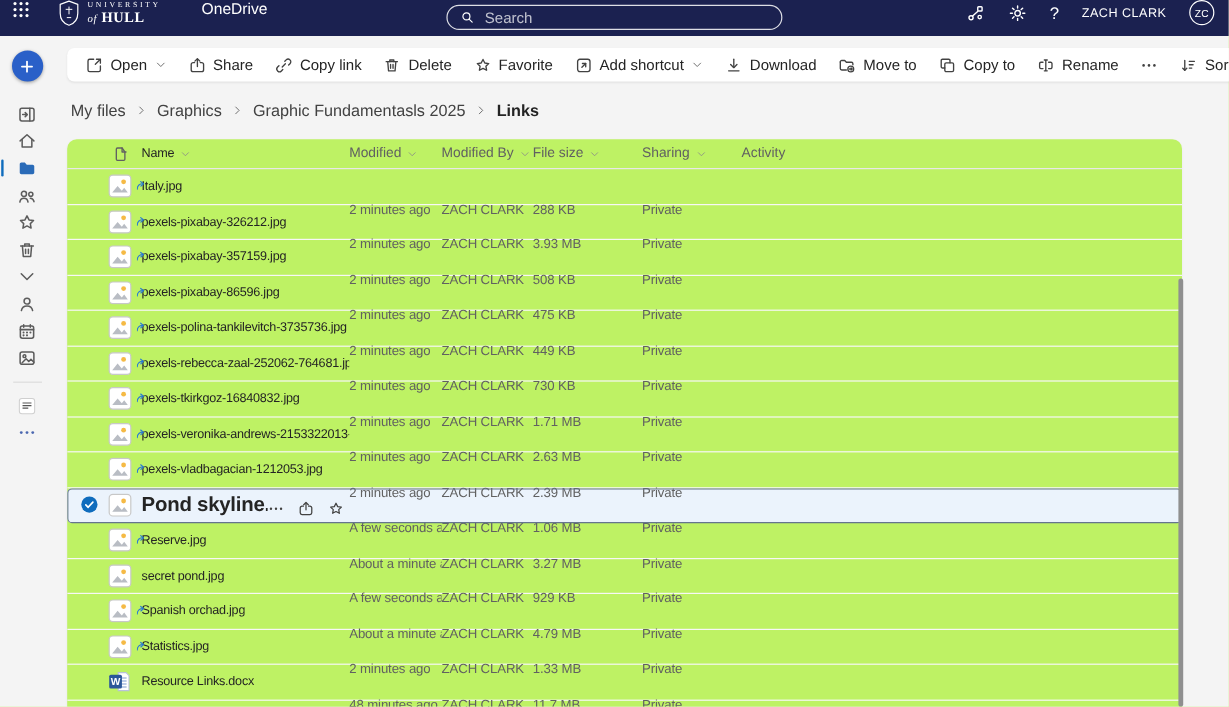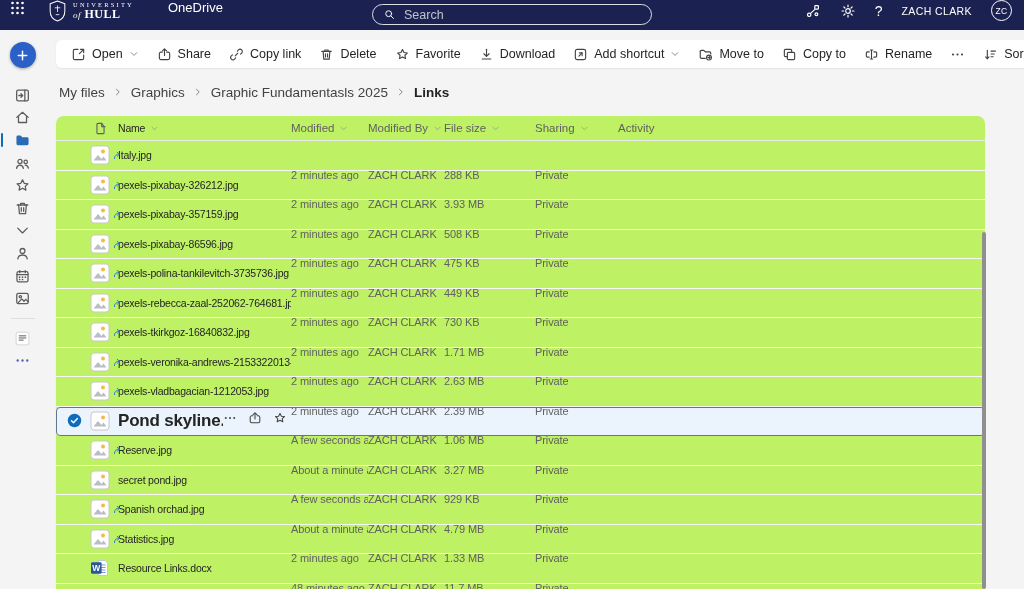--- a/index.html
+++ b/index.html
@@ -330,27 +330,27 @@
           <button class="tb-btn">
             <span class="ic">
               <svg viewBox="0 0 16 16" fill="none" stroke="currentColor" stroke-width="1.2" stroke-linecap="round" stroke-linejoin="round">
+                <rect x="2.5" y="2.5" width="11" height="11" rx="2"></rect>
+                <path d="M6.3 9.7l3.4-3.4"></path>
+                <path d="M6.8 6.3h2.9v2.9"></path>
+              </svg>
+            </span>
+            <span>Add shortcut</span>
+            <span class="ic chev">
+              <svg viewBox="0 0 16 16" fill="none" stroke="currentColor" stroke-width="1.2" stroke-linecap="round" stroke-linejoin="round">
+                <path d="M3.5 5.8L8 10.3l4.5-4.5"></path>
+              </svg>
+            </span>
+          </button>
+          <button class="tb-btn">
+            <span class="ic">
+              <svg viewBox="0 0 16 16" fill="none" stroke="currentColor" stroke-width="1.2" stroke-linecap="round" stroke-linejoin="round">
                 <path d="M8 2.5v7.2"></path>
                 <path d="M5.2 7.2L8 10l2.8-2.8"></path>
                 <path d="M3.4 12.8h9.2"></path>
               </svg>
             </span>
             <span>Download</span>
-          </button>
-          <button class="tb-btn">
-            <span class="ic">
-              <svg viewBox="0 0 16 16" fill="none" stroke="currentColor" stroke-width="1.2" stroke-linecap="round" stroke-linejoin="round">
-                <rect x="2.5" y="2.5" width="11" height="11" rx="2"></rect>
-                <path d="M6.3 9.7l3.4-3.4"></path>
-                <path d="M6.8 6.3h2.9v2.9"></path>
-              </svg>
-            </span>
-            <span>Add shortcut</span>
-            <span class="ic chev">
-              <svg viewBox="0 0 16 16" fill="none" stroke="currentColor" stroke-width="1.2" stroke-linecap="round" stroke-linejoin="round">
-                <path d="M3.5 5.8L8 10.3l4.5-4.5"></path>
-              </svg>
-            </span>
           </button>
           <button class="tb-btn">
             <span class="ic">

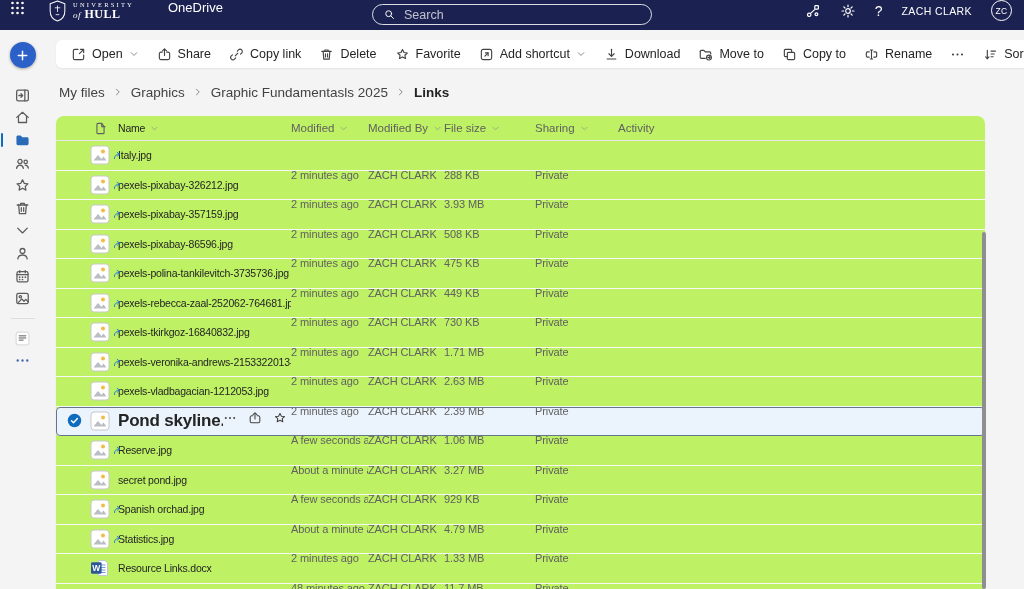--- a/index.html
+++ b/index.html
@@ -75,7 +75,7 @@
   .c-icon { width:28px; display:flex; justify-content:center; flex:none; }
   .c-icon .ic { width:20px; height:20px; }
   .thead .c-icon .ic { width:15px; height:15px; color:#616161; }
-  .c-name { width:177px; padding-left:4px; position:relative; display:flex; align-items:flex-start; flex:none;
+  .c-name { width:177px; padding-left:4px; position:relative; display:flex; align-items:flex-end; flex:none;
             font-size:10.5px; letter-spacing:-0.2px; color:#242424; overflow:hidden; white-space:nowrap; }
   .row.selected .c-name { overflow:visible; }
   .nm { overflow:hidden; white-space:nowrap; }

